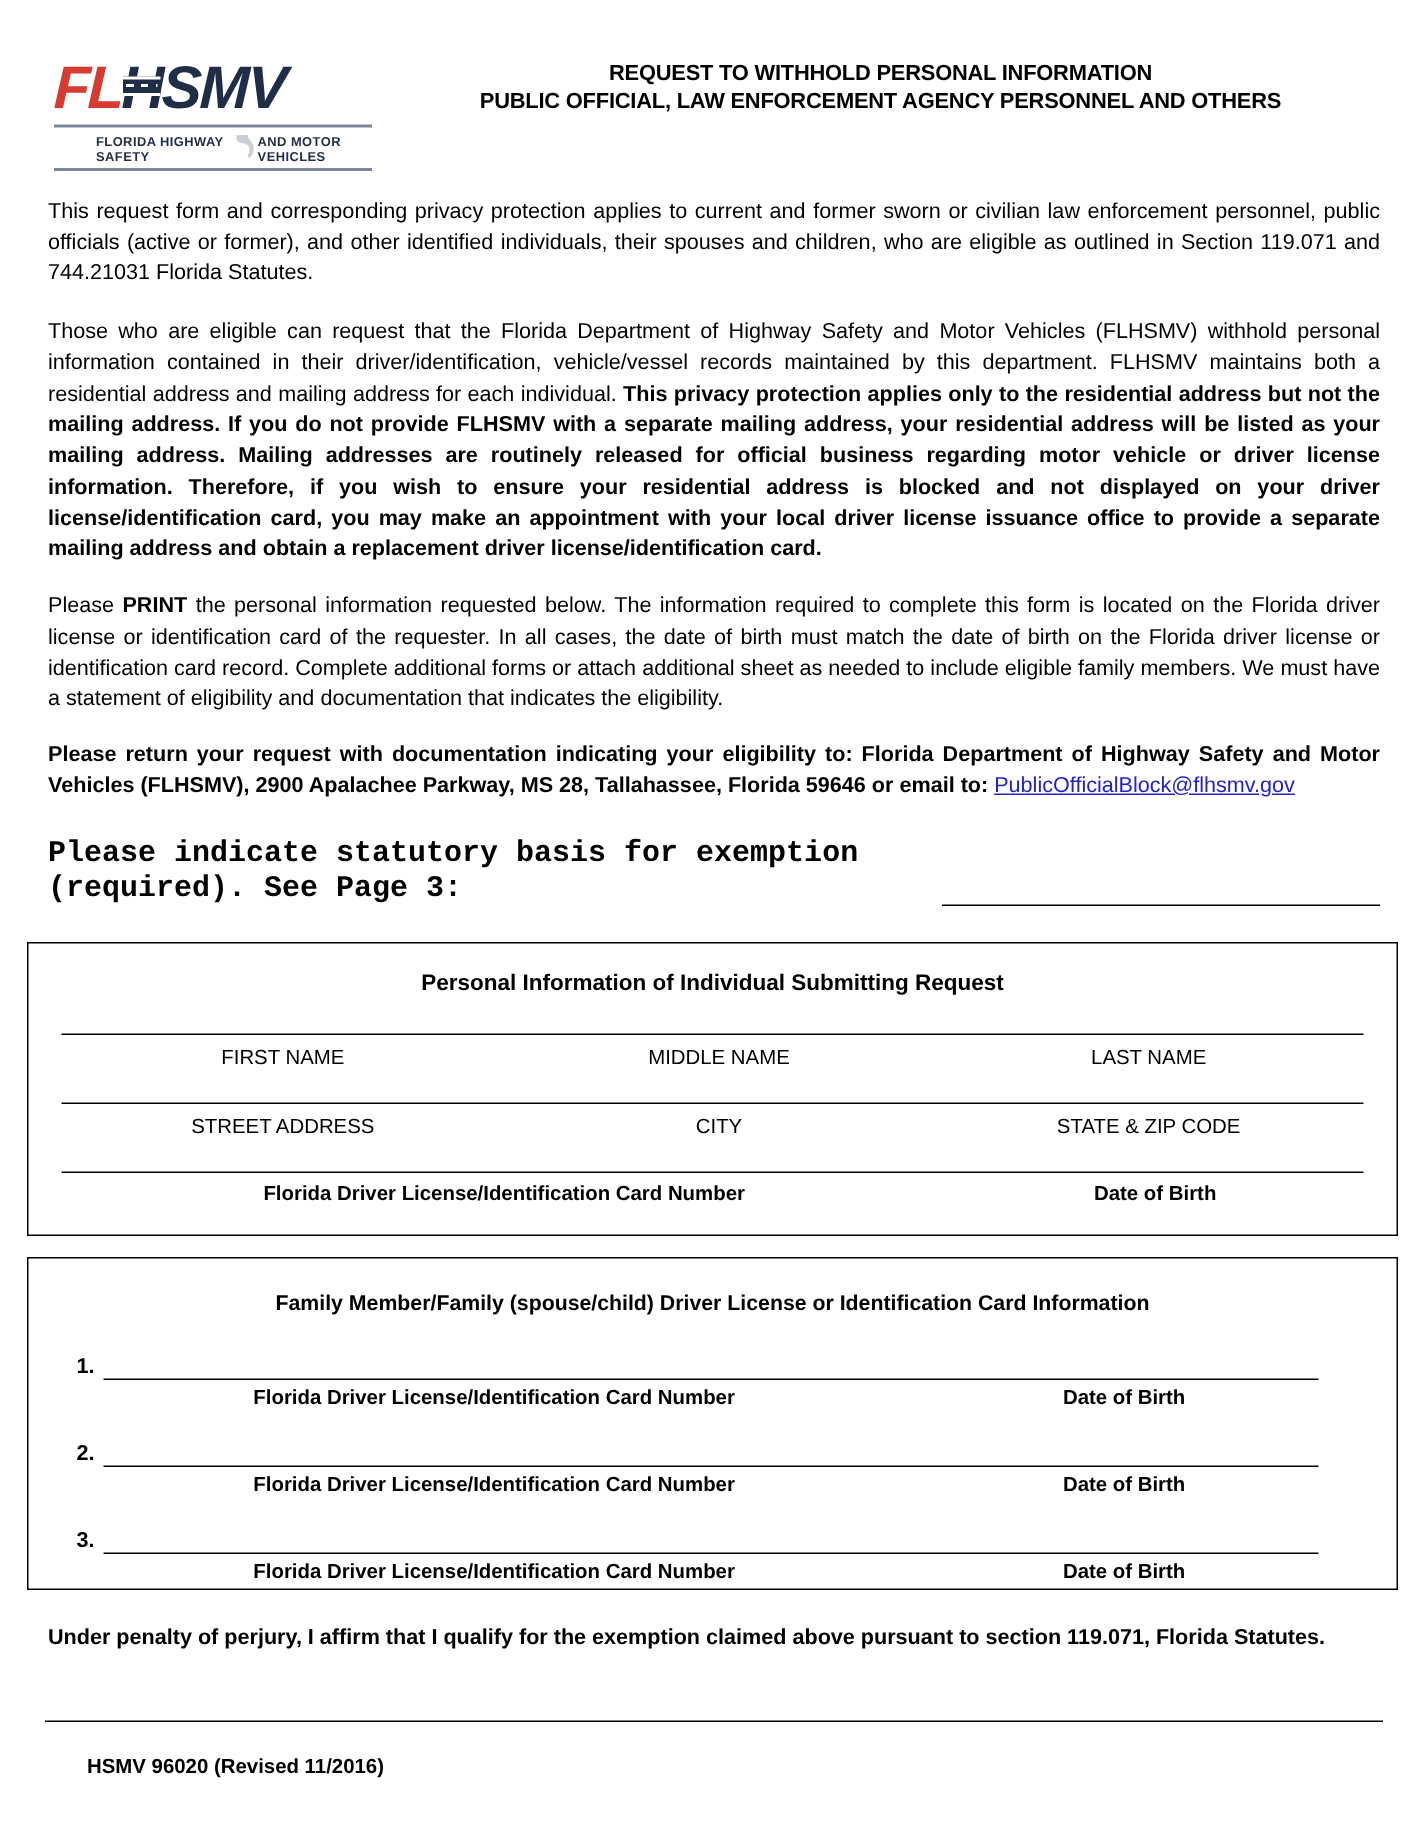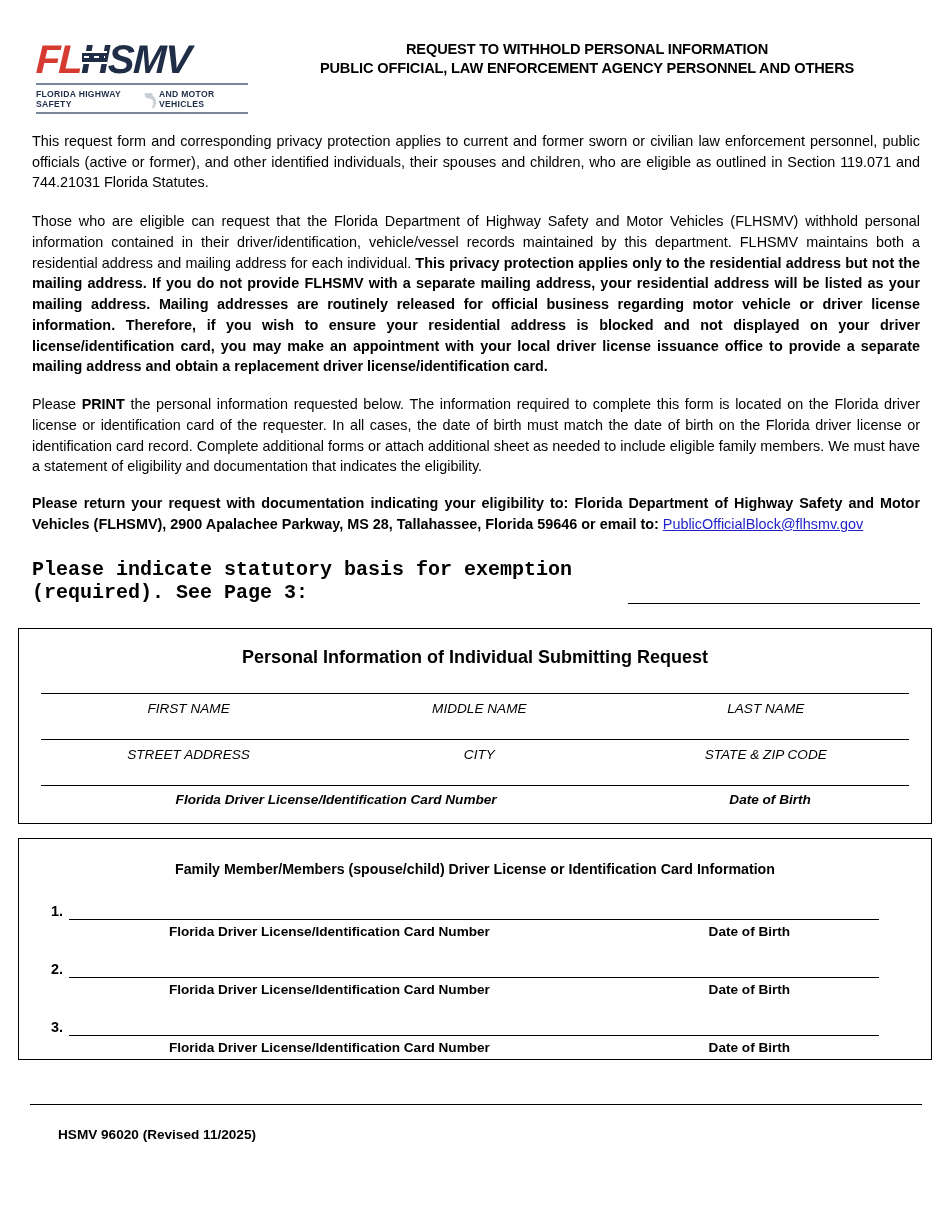--- a/index.html
+++ b/index.html
@@ -88,7 +88,7 @@
   }
   .logo-tag {
     display: flex;
-    align-items: flex-end;
+    align-items: flex-start;
     justify-content: space-between;
     font-size: 8.6px;
     font-weight: bold;
@@ -96,6 +96,7 @@
     color: #1F2D47;
     margin-top: 4px;
     position: relative;
+    margin-left: 28px;
   }
   .logo-tag .fl-shape {
     width: 13px;

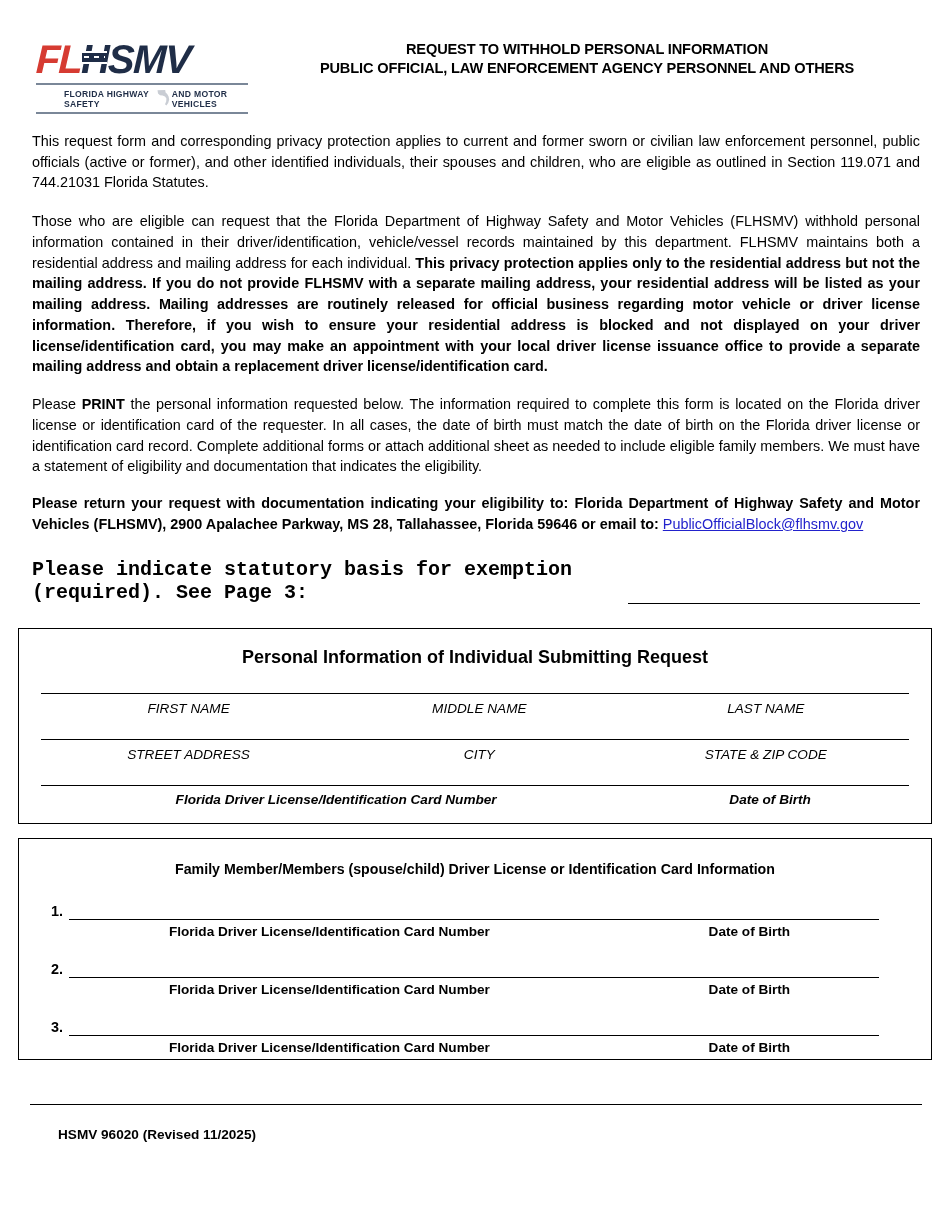--- a/index.html
+++ b/index.html
@@ -177,7 +177,7 @@
   }
   .box-title {
     text-align: center;
-    font-size: 18px;
+    font-size: 15px;
     font-weight: bold;
     padding-top: 18px;
   }

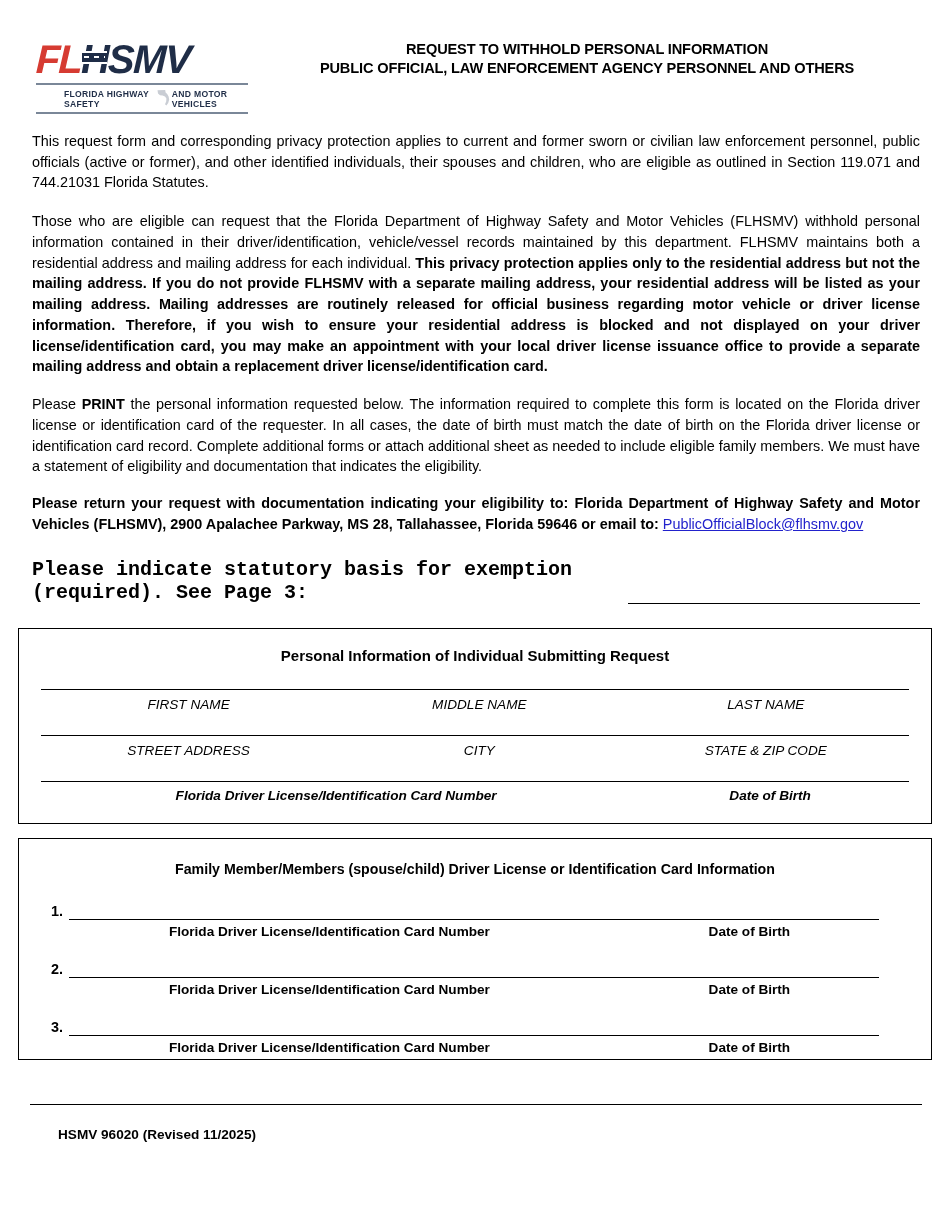--- a/index.html
+++ b/index.html
@@ -184,7 +184,6 @@
   .field-row {
     position: relative;
     margin: 0 22px;
-    font-style: italic;
   }
   .field-rule {
     border-top: 1.7px solid #000;

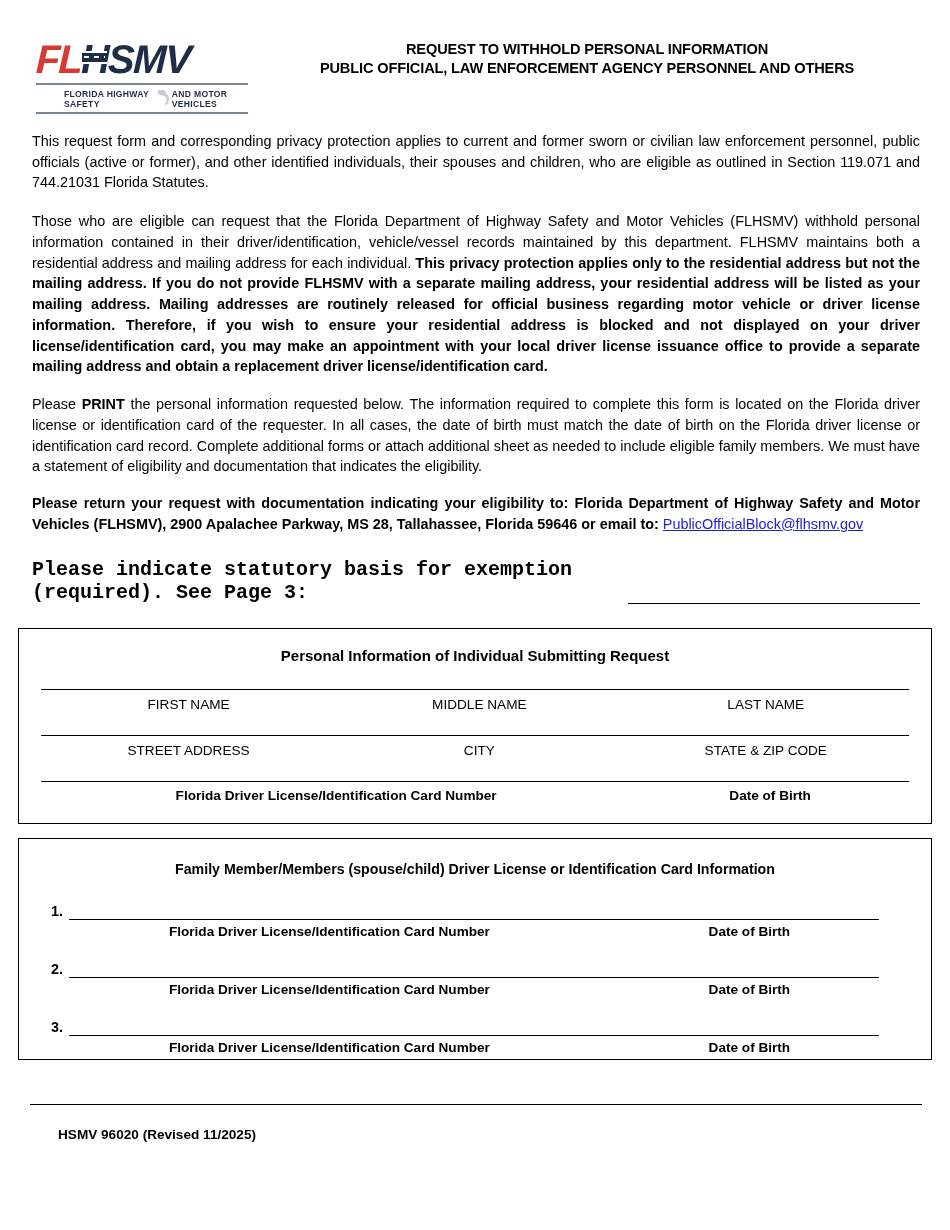--- a/index.html
+++ b/index.html
@@ -361,7 +361,7 @@
   </div>
 
   <div class="box" id="box-family">
-    <div class="family-title">Family Member/Members (spouse/child) Driver License or Identification Card Information</div>
+    <div class="family-title">Family Member/Family (spouse/child) Driver License or Identification Card Information</div>
 
     <div style="height:26px"></div>
     <div class="fam-entry">

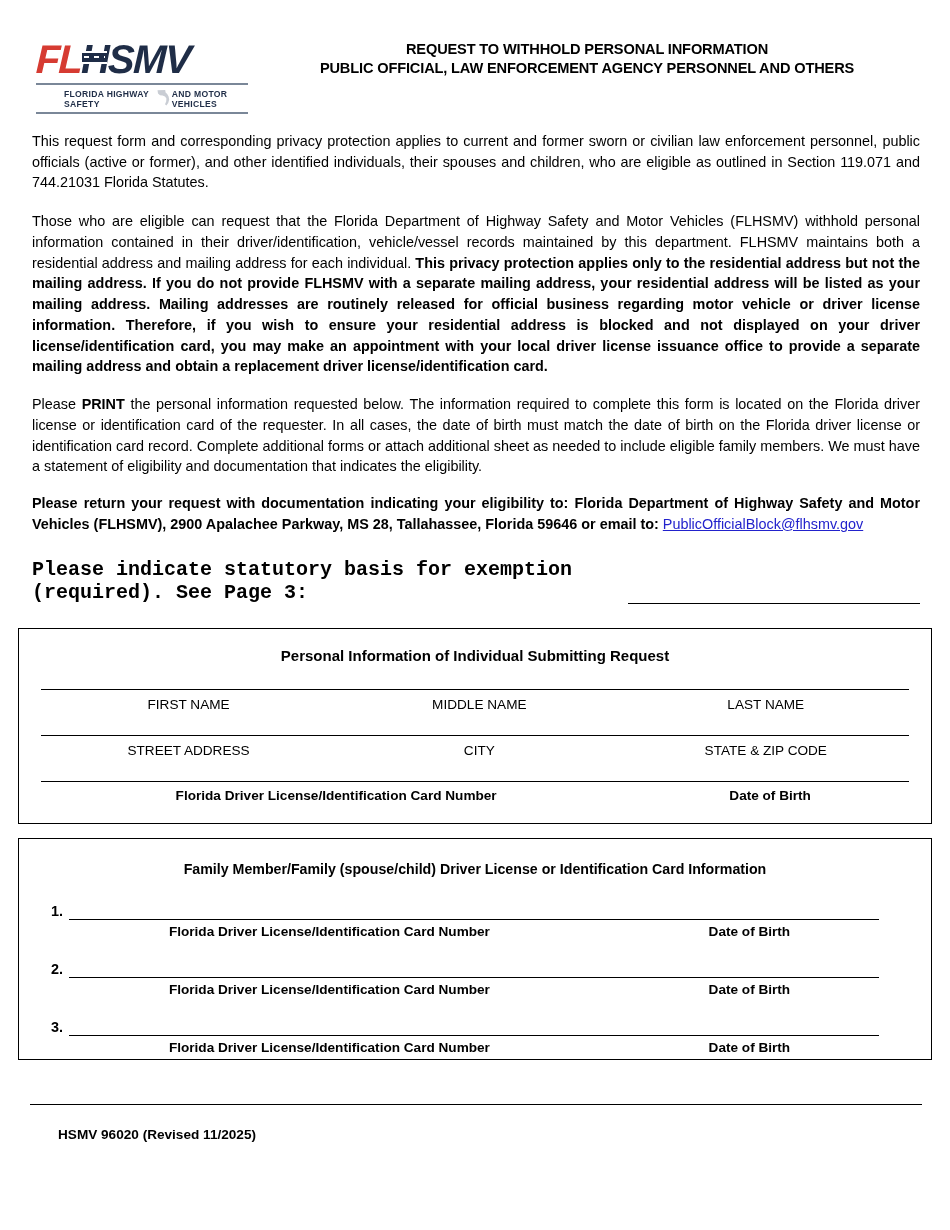--- a/index.html
+++ b/index.html
@@ -394,6 +394,7 @@
     </div>
   </div>
 
+  <div class="perjury">Under penalty of perjury, I affirm that I qualify for the exemption claimed above pursuant to section 119.071, Florida Statutes.</div>
 
   <div class="sign-rule"></div>
 

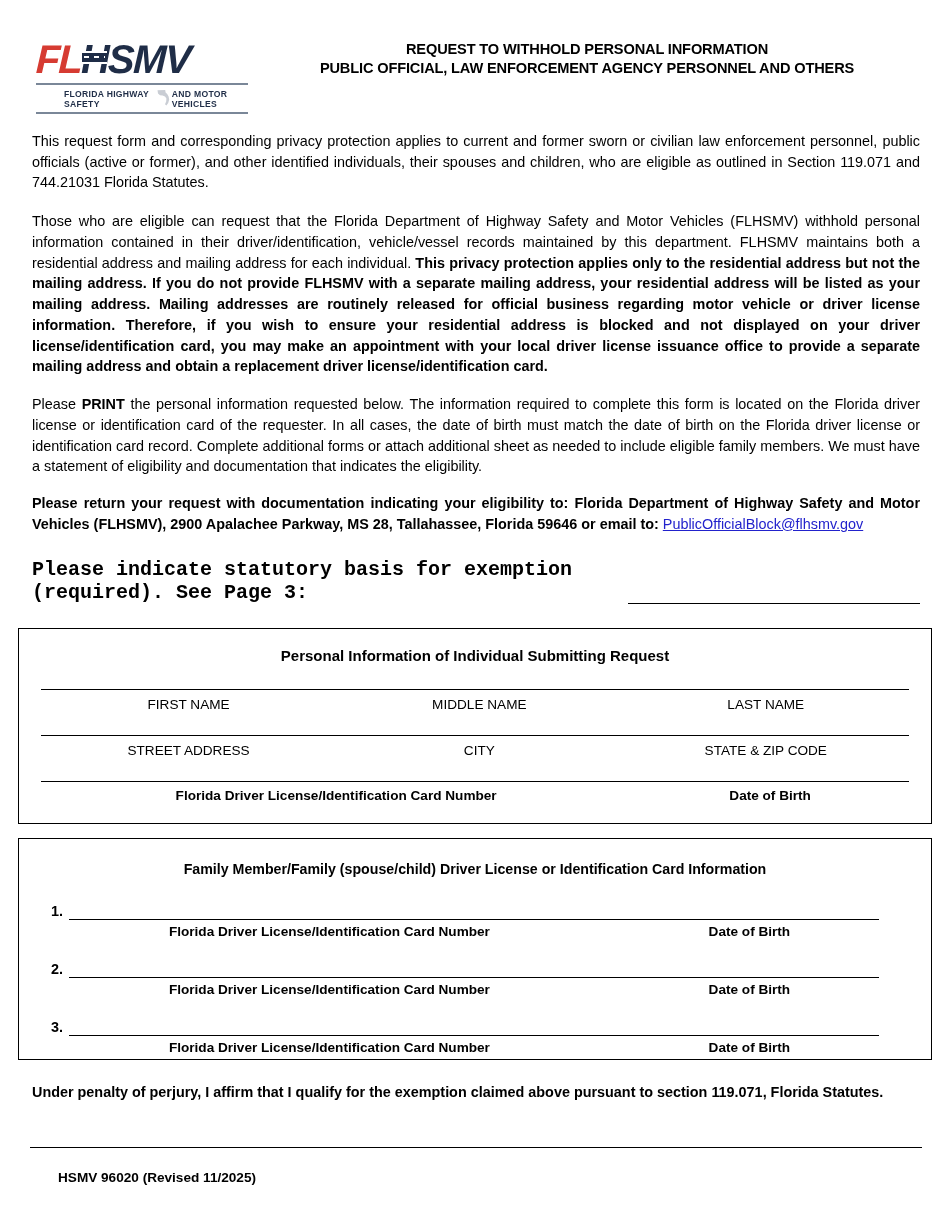--- a/index.html
+++ b/index.html
@@ -398,7 +398,7 @@
 
   <div class="sign-rule"></div>
 
-  <div class="form-id">HSMV 96020 (Revised 11/2025)</div>
+  <div class="form-id">HSMV 96020 (Revised 11/2016)</div>
 
 </div>
 

